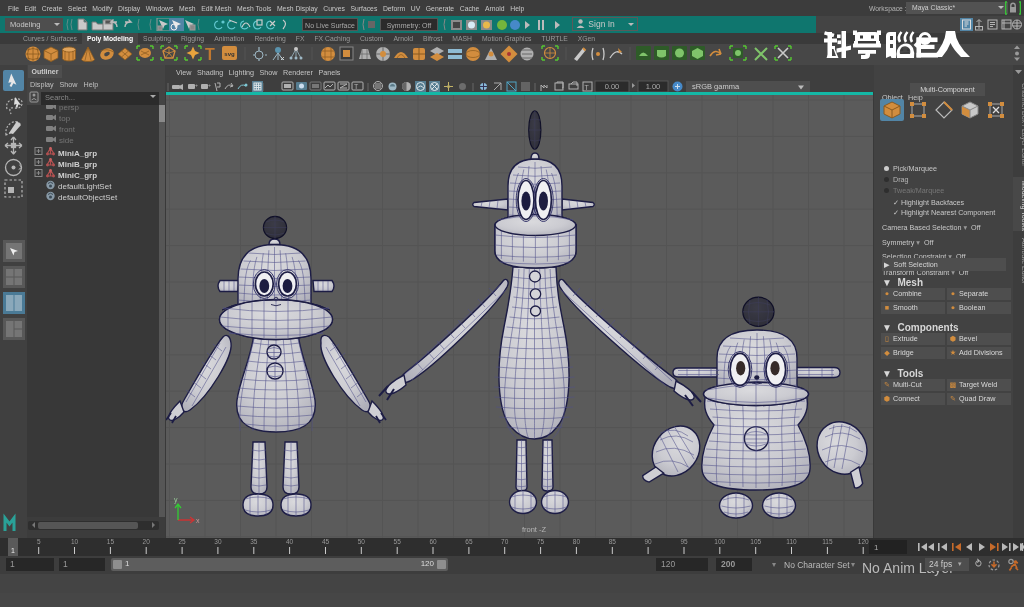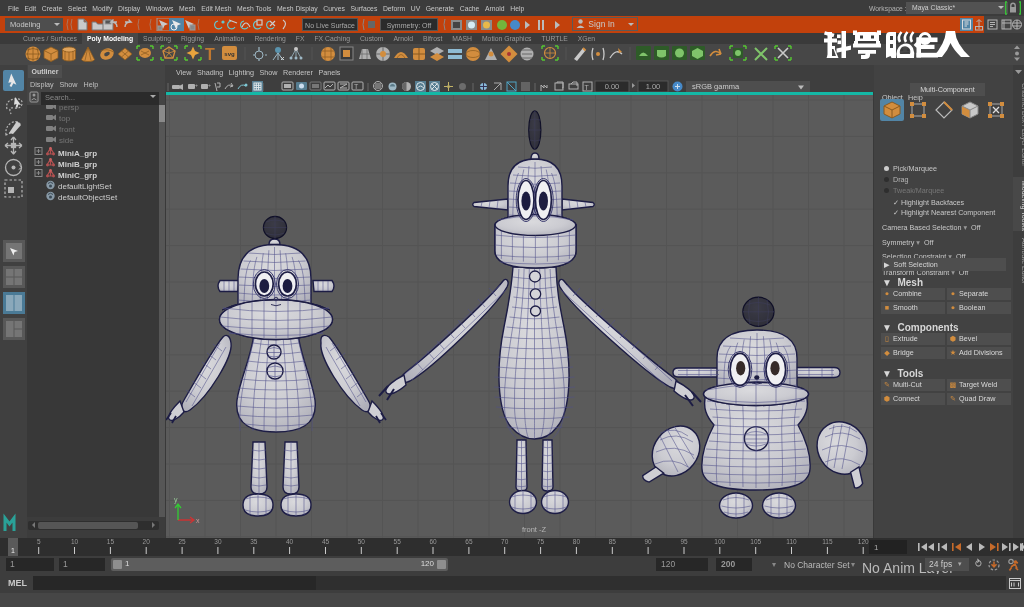--- a/index.html
+++ b/index.html
@@ -12,7 +12,7 @@
 #wsdd{position:absolute;left:906px;top:2px;width:102px;height:12px;background:#525252;color:#cfcfcf;font-size:6.8px;line-height:12px;padding-left:6px;}
 #wsdd:after{content:"";position:absolute;right:4px;top:4px;border:3.5px solid transparent;border-top-color:#bbb;}
 
-#statusline{left:0;top:16px;width:984px;height:17px;background:#c2410c;padding-left:12px;}
+#statusline{left:0;top:16px;width:816px;height:17px;background:#0f766e;padding-left:12px;}
 #modsel{position:absolute;left:5px;top:2px;width:58px;height:13px;background:#4e4e4e;color:#c8c8c8;font-size:7.5px;line-height:13px;padding-left:5px;}
 #modsel:after{content:"";position:absolute;right:3px;top:5px;border:3.5px solid transparent;border-top-color:#bbb;}
 .sl-field{position:absolute;top:2px;height:13px;background:#2b2b2b;color:#aaa;font-size:7px;line-height:13px;text-align:center;border:1px solid #555;}

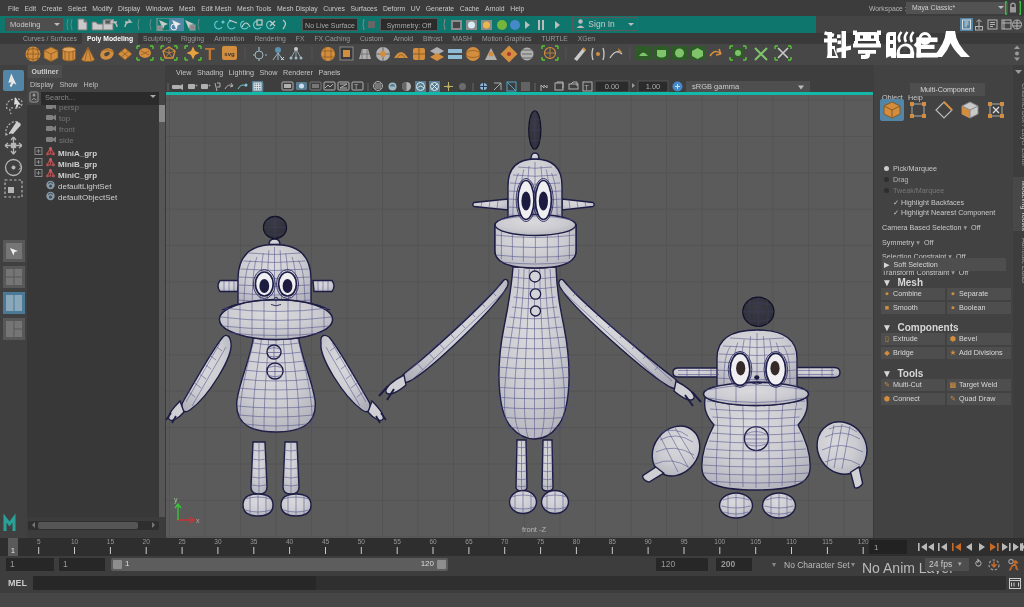--- a/index.html
+++ b/index.html
@@ -1035,16 +1035,6 @@
         </g>
   </svg>
 </div>
-<div id="cmdline" class="abs">
-  <div style="position:absolute;left:8px;top:4px;color:#c9c9c9;font-size:9px;font-weight:bold;">MEL</div>
-  <div class="bfield" style="left:33px;top:2px;width:283px;height:14px;"></div>
-  <div class="bfield" style="left:316px;top:2px;width:690px;height:14px;background:#2f2f2f;"></div>
-  <svg class="abs" style="left:1009px;top:4px" width="12" height="11" viewBox="0 0 12 11">
-    <rect x="0.5" y="0.5" width="11" height="10" fill="none" stroke="#c9c9c9"></rect>
-    <path d="M0.5 2.5 h11" stroke="#c9c9c9"></path>
-    <path d="M2.5 4.5 v4 M5 4.5 v4 M9.5 4.5 v4" stroke="#c9c9c9"></path>
-  </svg>
-</div>
 <div id="helpline" class="abs"></div>
 
 </div>

